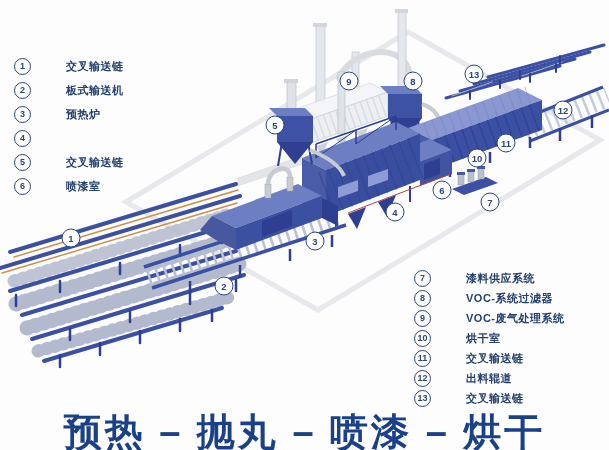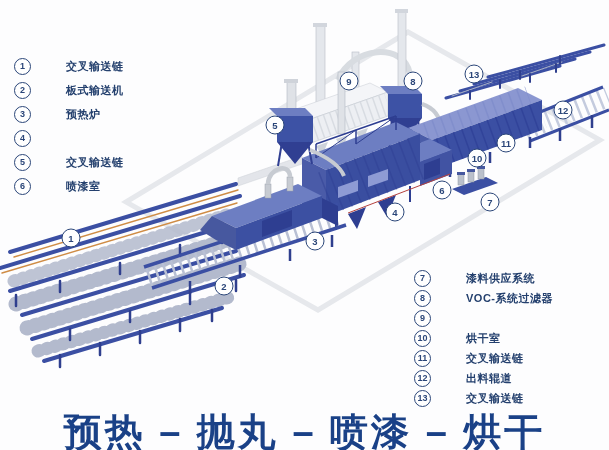--- a/index.html
+++ b/index.html
@@ -282,6 +282,7 @@
 
       <div class="legend-row">
         <span class="lcirc">9</span>
+        <span class="llabel">VOC-废气处理系统</span>
       </div>
 
       <div class="legend-row">

